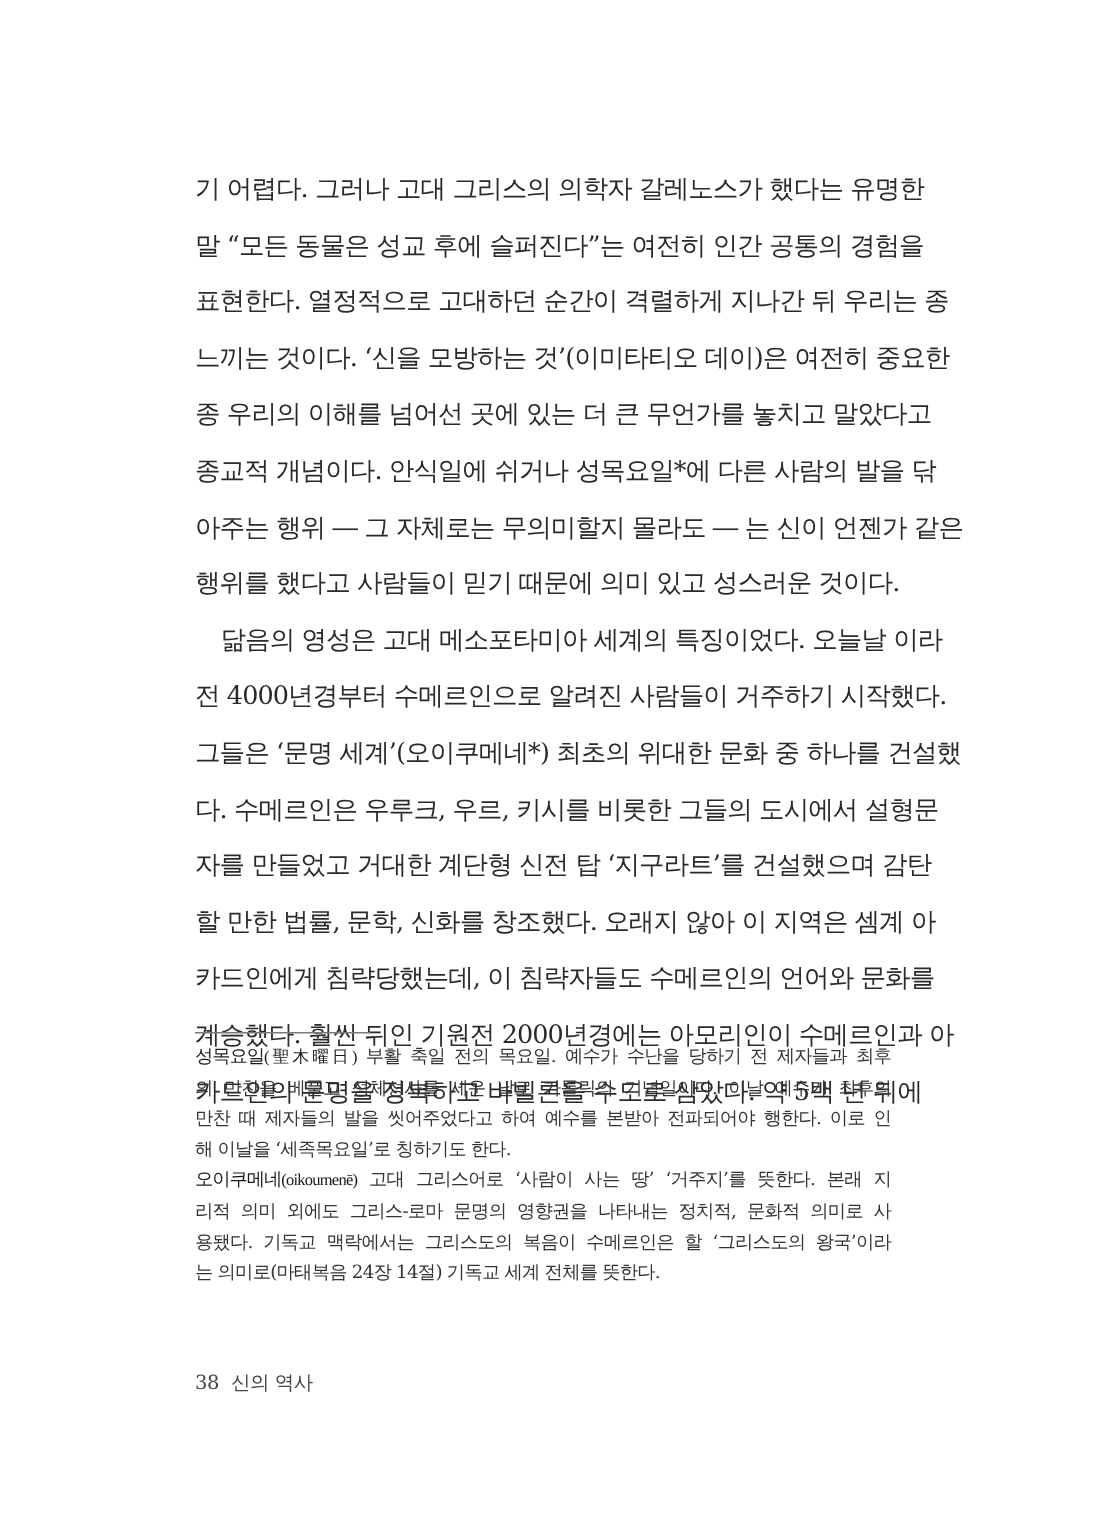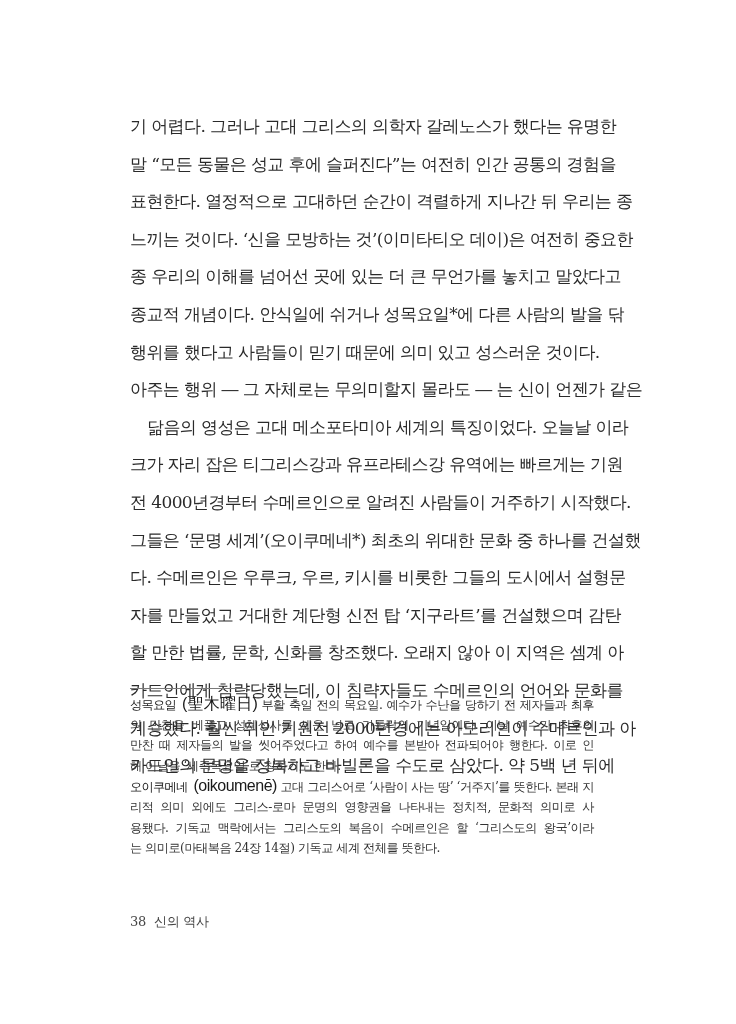--- a/index.html
+++ b/index.html
@@ -41,8 +41,8 @@
     <span class="line">느끼는 것이다. ‘신을 모방하는 것’(이미타티오 데이)은 여전히 중요한</span>
     <span class="line">종 우리의 이해를 넘어선 곳에 있는 더 큰 무언가를 놓치고 말았다고</span>
     <span class="line">종교적 개념이다. 안식일에 쉬거나 성목요일*에 다른 사람의 발을 닦</span>
+    <span class="line">아주는 행위 ― 그 자체로는 무의미할지 몰라도 ― 는 신이 언젠가 같은</span>
     <span class="line last">행위를 했다고 사람들이 믿기 때문에 의미 있고 성스러운 것이다.</span>
-    <span class="line">아주는 행위 ― 그 자체로는 무의미할지 몰라도 ― 는 신이 언젠가 같은</span>
     <span class="line indent">닮음의 영성은 고대 메소포타미아 세계의 특징이었다. 오늘날 이라</span>
     <span class="line">크가 자리 잡은 티그리스강과 유프라테스강 유역에는 빠르게는 기원</span>
     <span class="line">전 4000년경부터 수메르인으로 알려진 사람들이 거주하기 시작했다.</span>

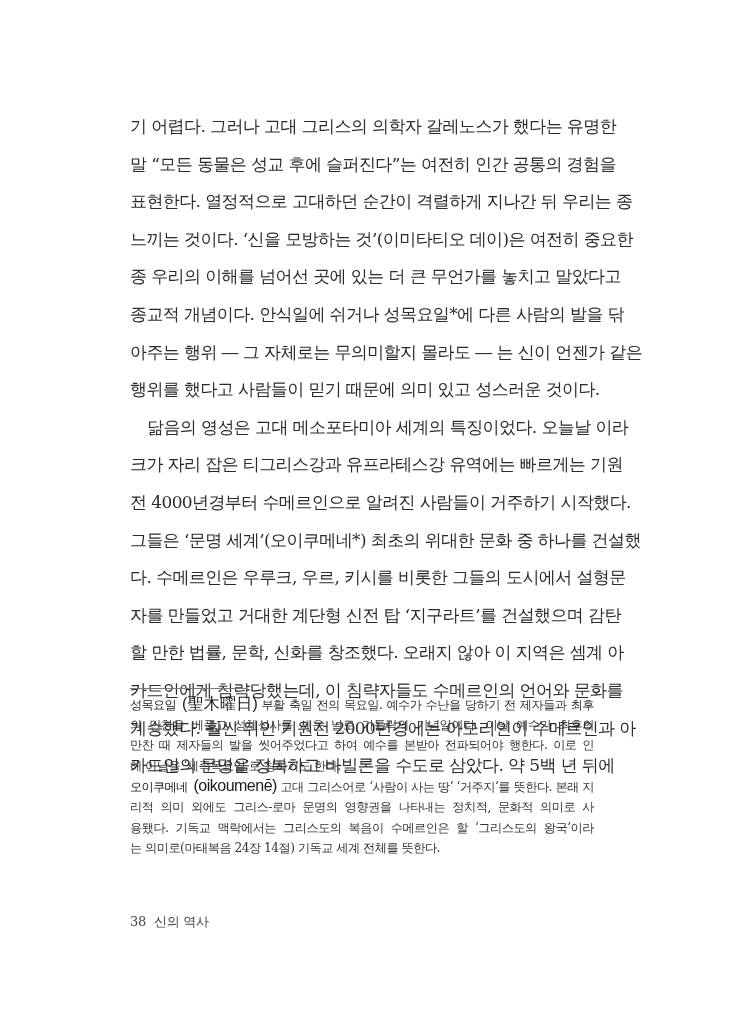--- a/index.html
+++ b/index.html
@@ -44,7 +44,6 @@
     <span class="line">아주는 행위 ― 그 자체로는 무의미할지 몰라도 ― 는 신이 언젠가 같은</span>
     <span class="line last">행위를 했다고 사람들이 믿기 때문에 의미 있고 성스러운 것이다.</span>
     <span class="line indent">닮음의 영성은 고대 메소포타미아 세계의 특징이었다. 오늘날 이라</span>
-    <span class="line">크가 자리 잡은 티그리스강과 유프라테스강 유역에는 빠르게는 기원</span>
     <span class="line">전 4000년경부터 수메르인으로 알려진 사람들이 거주하기 시작했다.</span>
     <span class="line">그들은 ‘문명 세계’(오이쿠메네*) 최초의 위대한 문화 중 하나를 건설했</span>
     <span class="line">다. 수메르인은 우루크, 우르, 키시를 비롯한 그들의 도시에서 설형문</span>

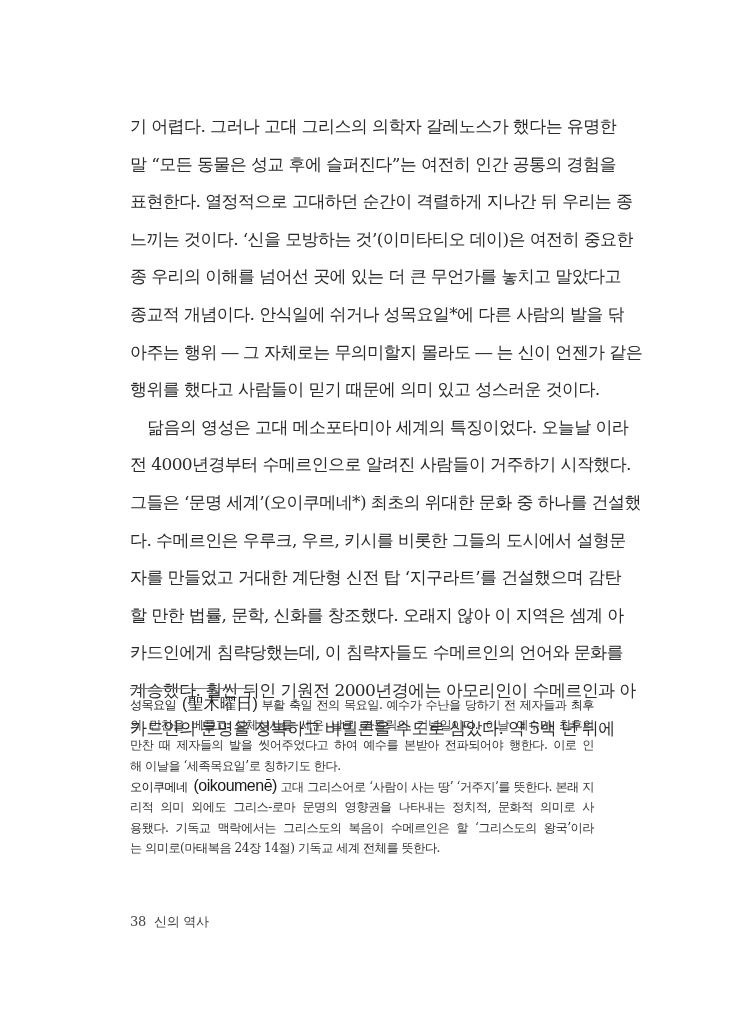--- a/index.html
+++ b/index.html
@@ -23,7 +23,7 @@
   .nline { display: block; white-space: nowrap; text-align: justify; text-align-last: justify; height: 20.6px; }
   .nline.last { text-align-last: left; }
   .term { font-family: "DejaVu Sans", "Liberation Sans", sans-serif; font-weight: normal; color: #1a1a1a; letter-spacing: -0.7px; }
-  .term-sub { font-family: Liberation Sans, sans-serif; font-size: 16px; color: #1a1a1a; margin-left: 6px; }
+  .term-sub { font-family: Liberation Serif, serif; font-size: 11px; color: #1a1a1a; }
   .folio {
     position: absolute; left: 130px; top: 913px; font-size: 13px; color: #444; letter-spacing: -0.3px;
   }

